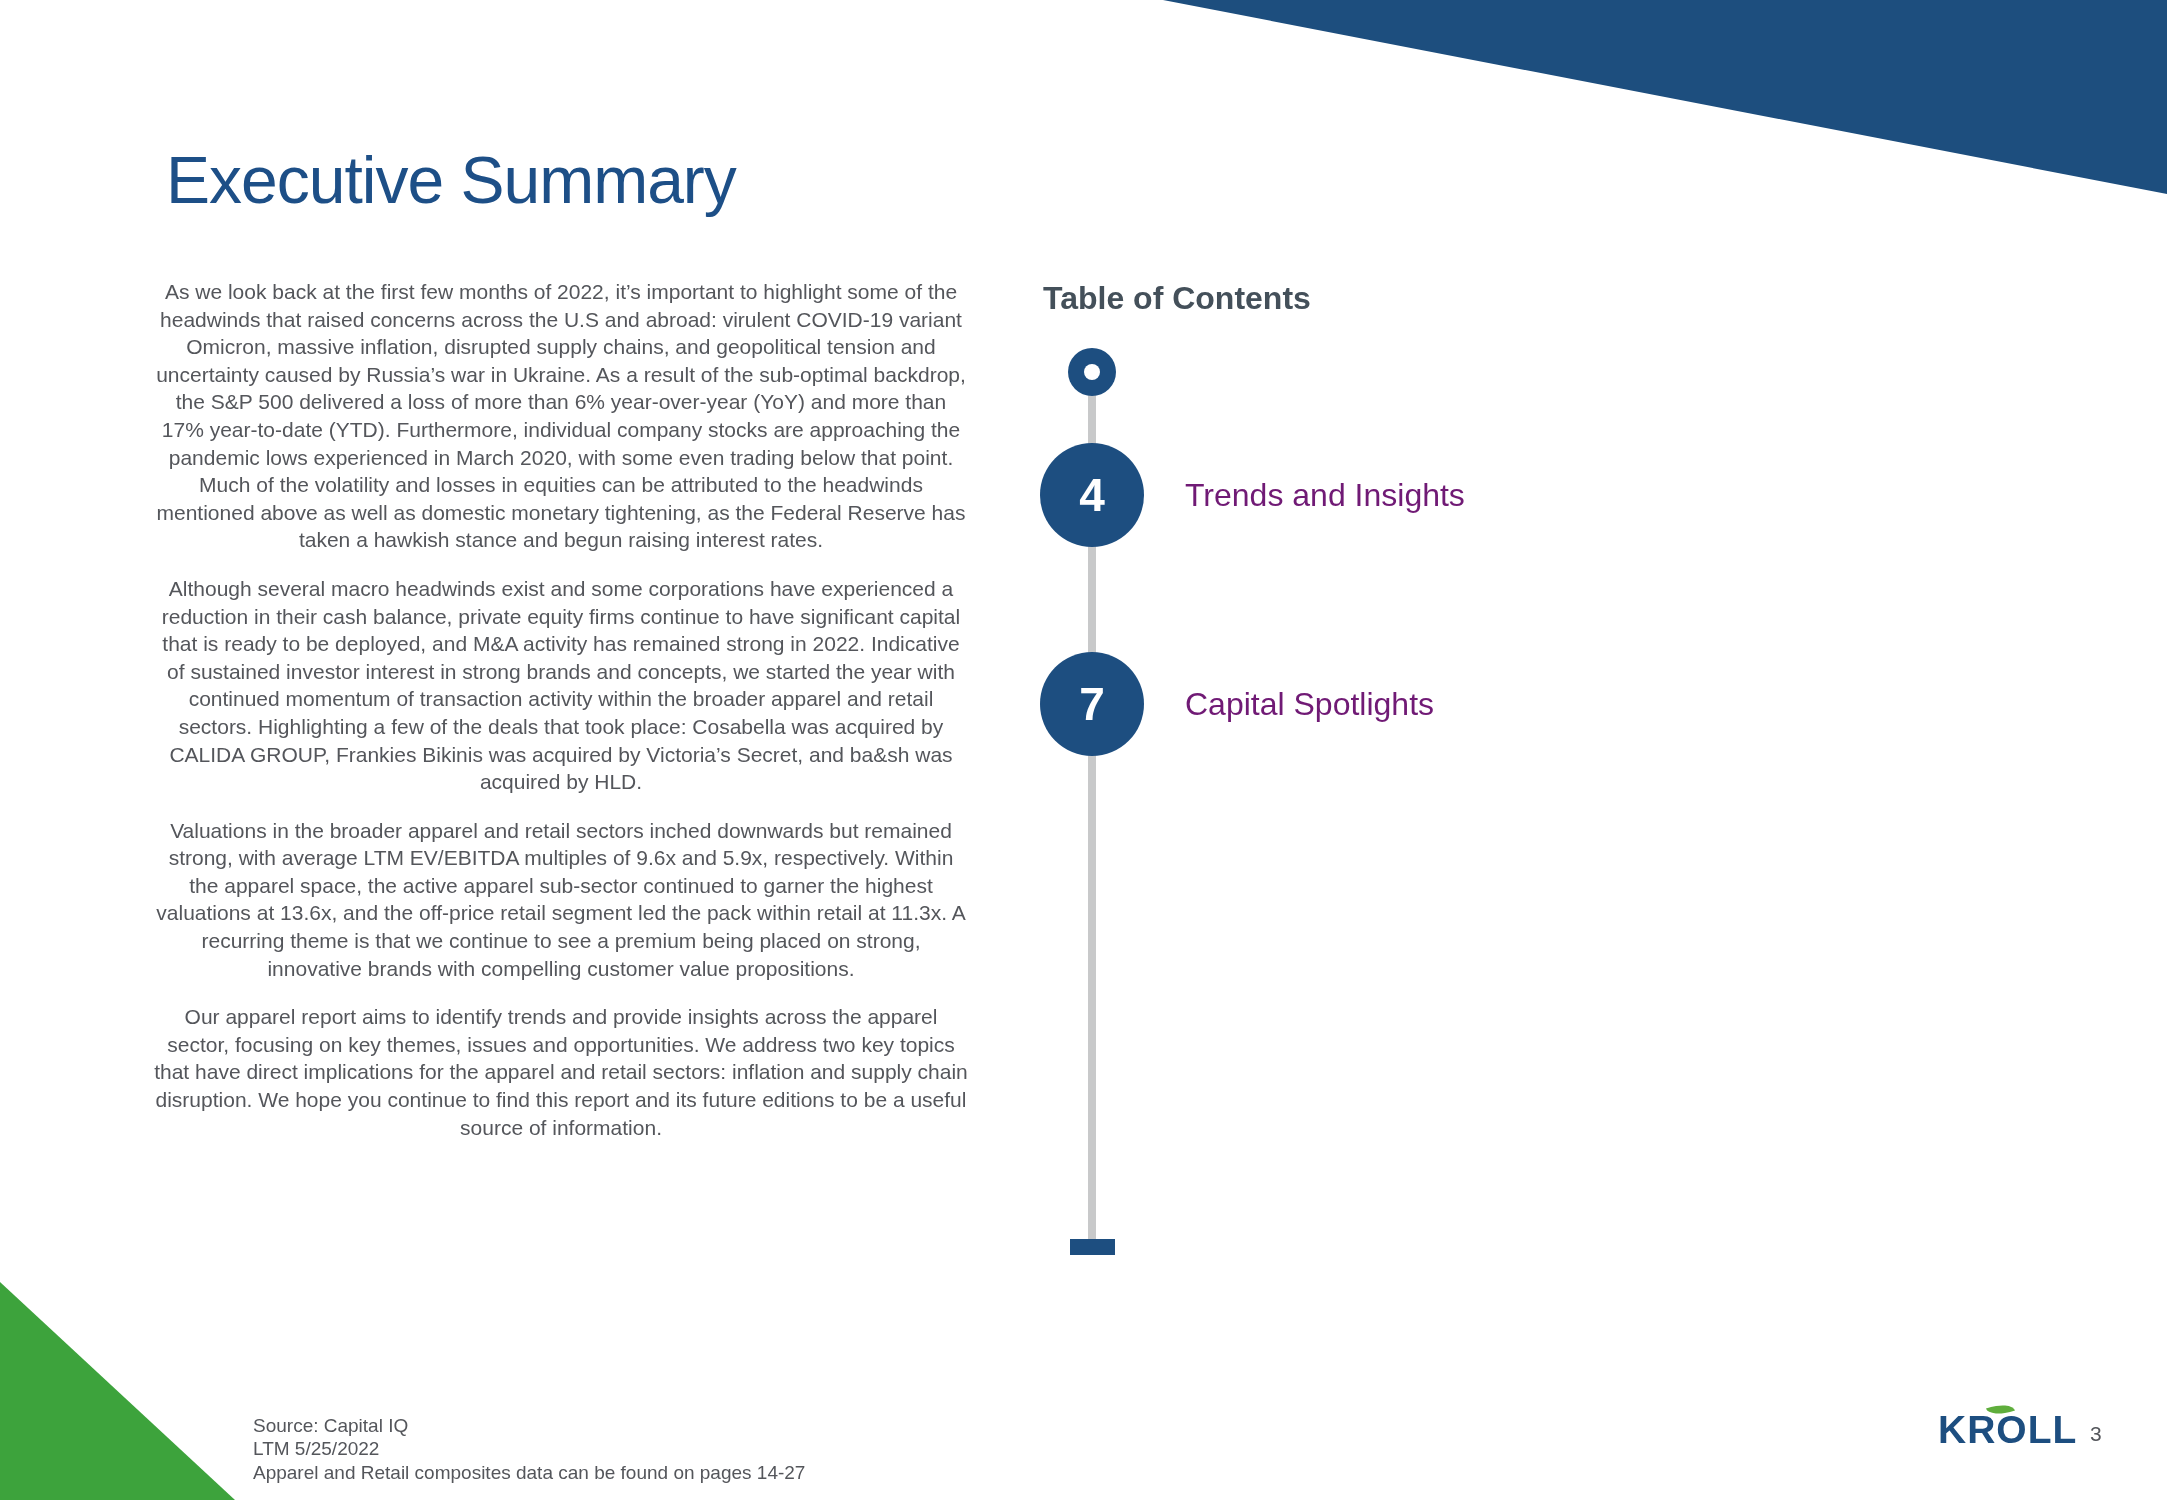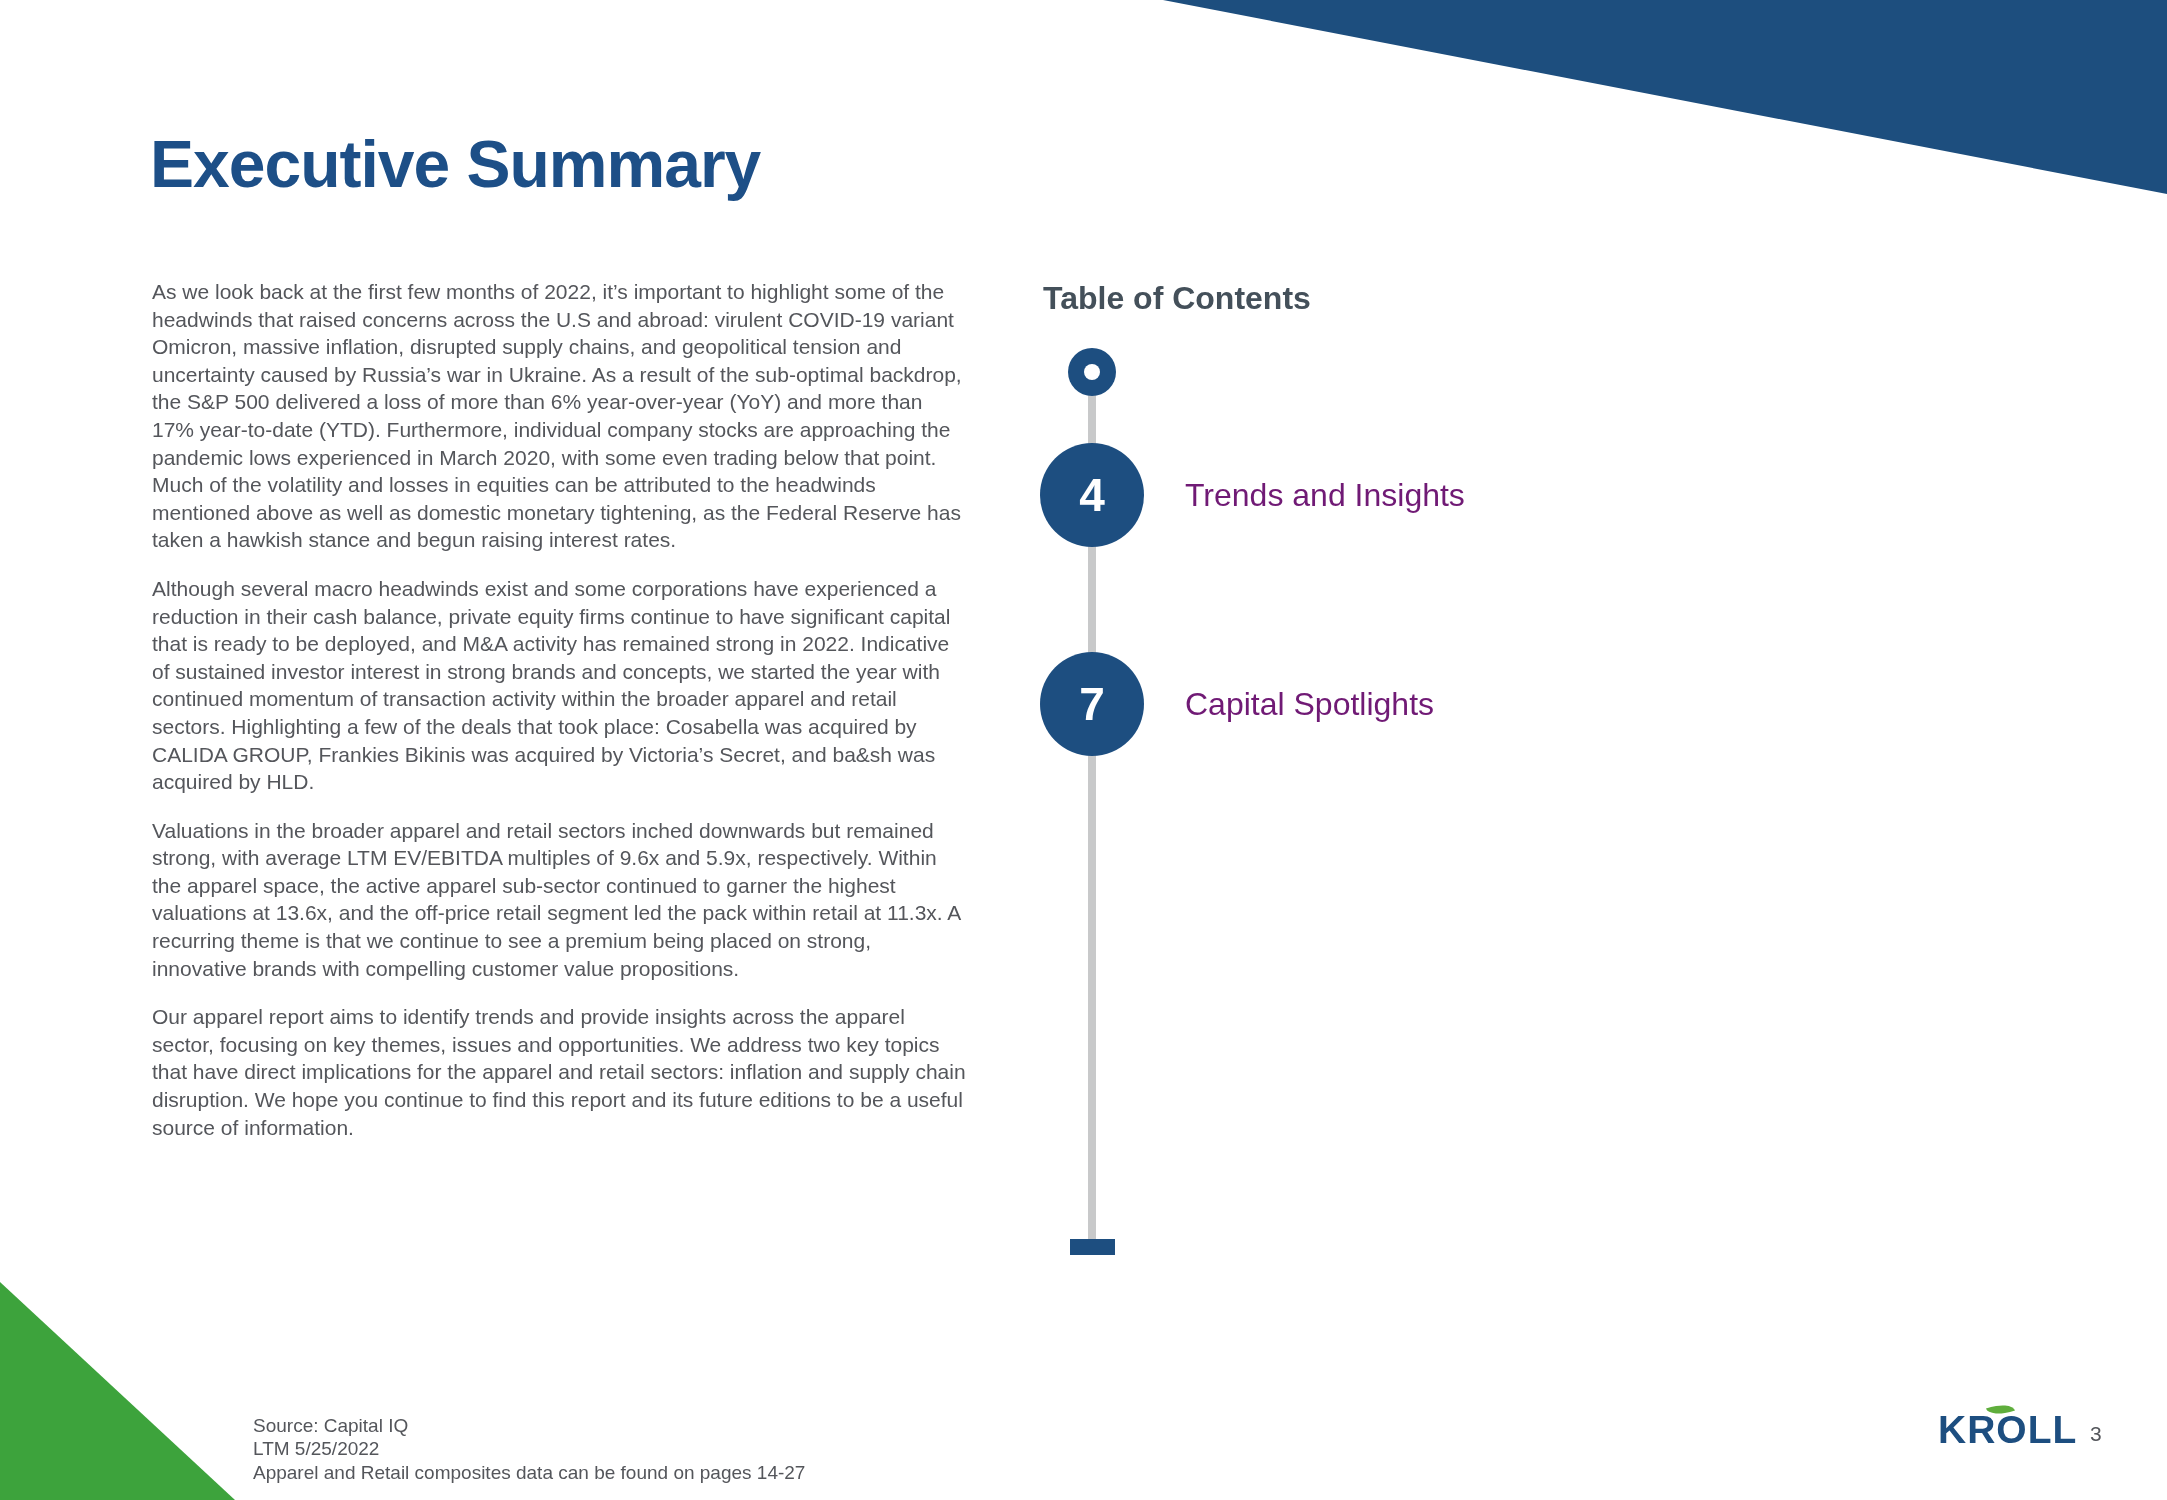--- a/index.html
+++ b/index.html
@@ -32,9 +32,9 @@
   .title {
     position: absolute;
     left: 150px; top: 126px;
-    margin: 0;
+    margin: 16px;
     font-size: 66px;
-    font-weight: 700;
+    font-weight: 400;
     letter-spacing: -1px;
     color: #1d4f87;
   }

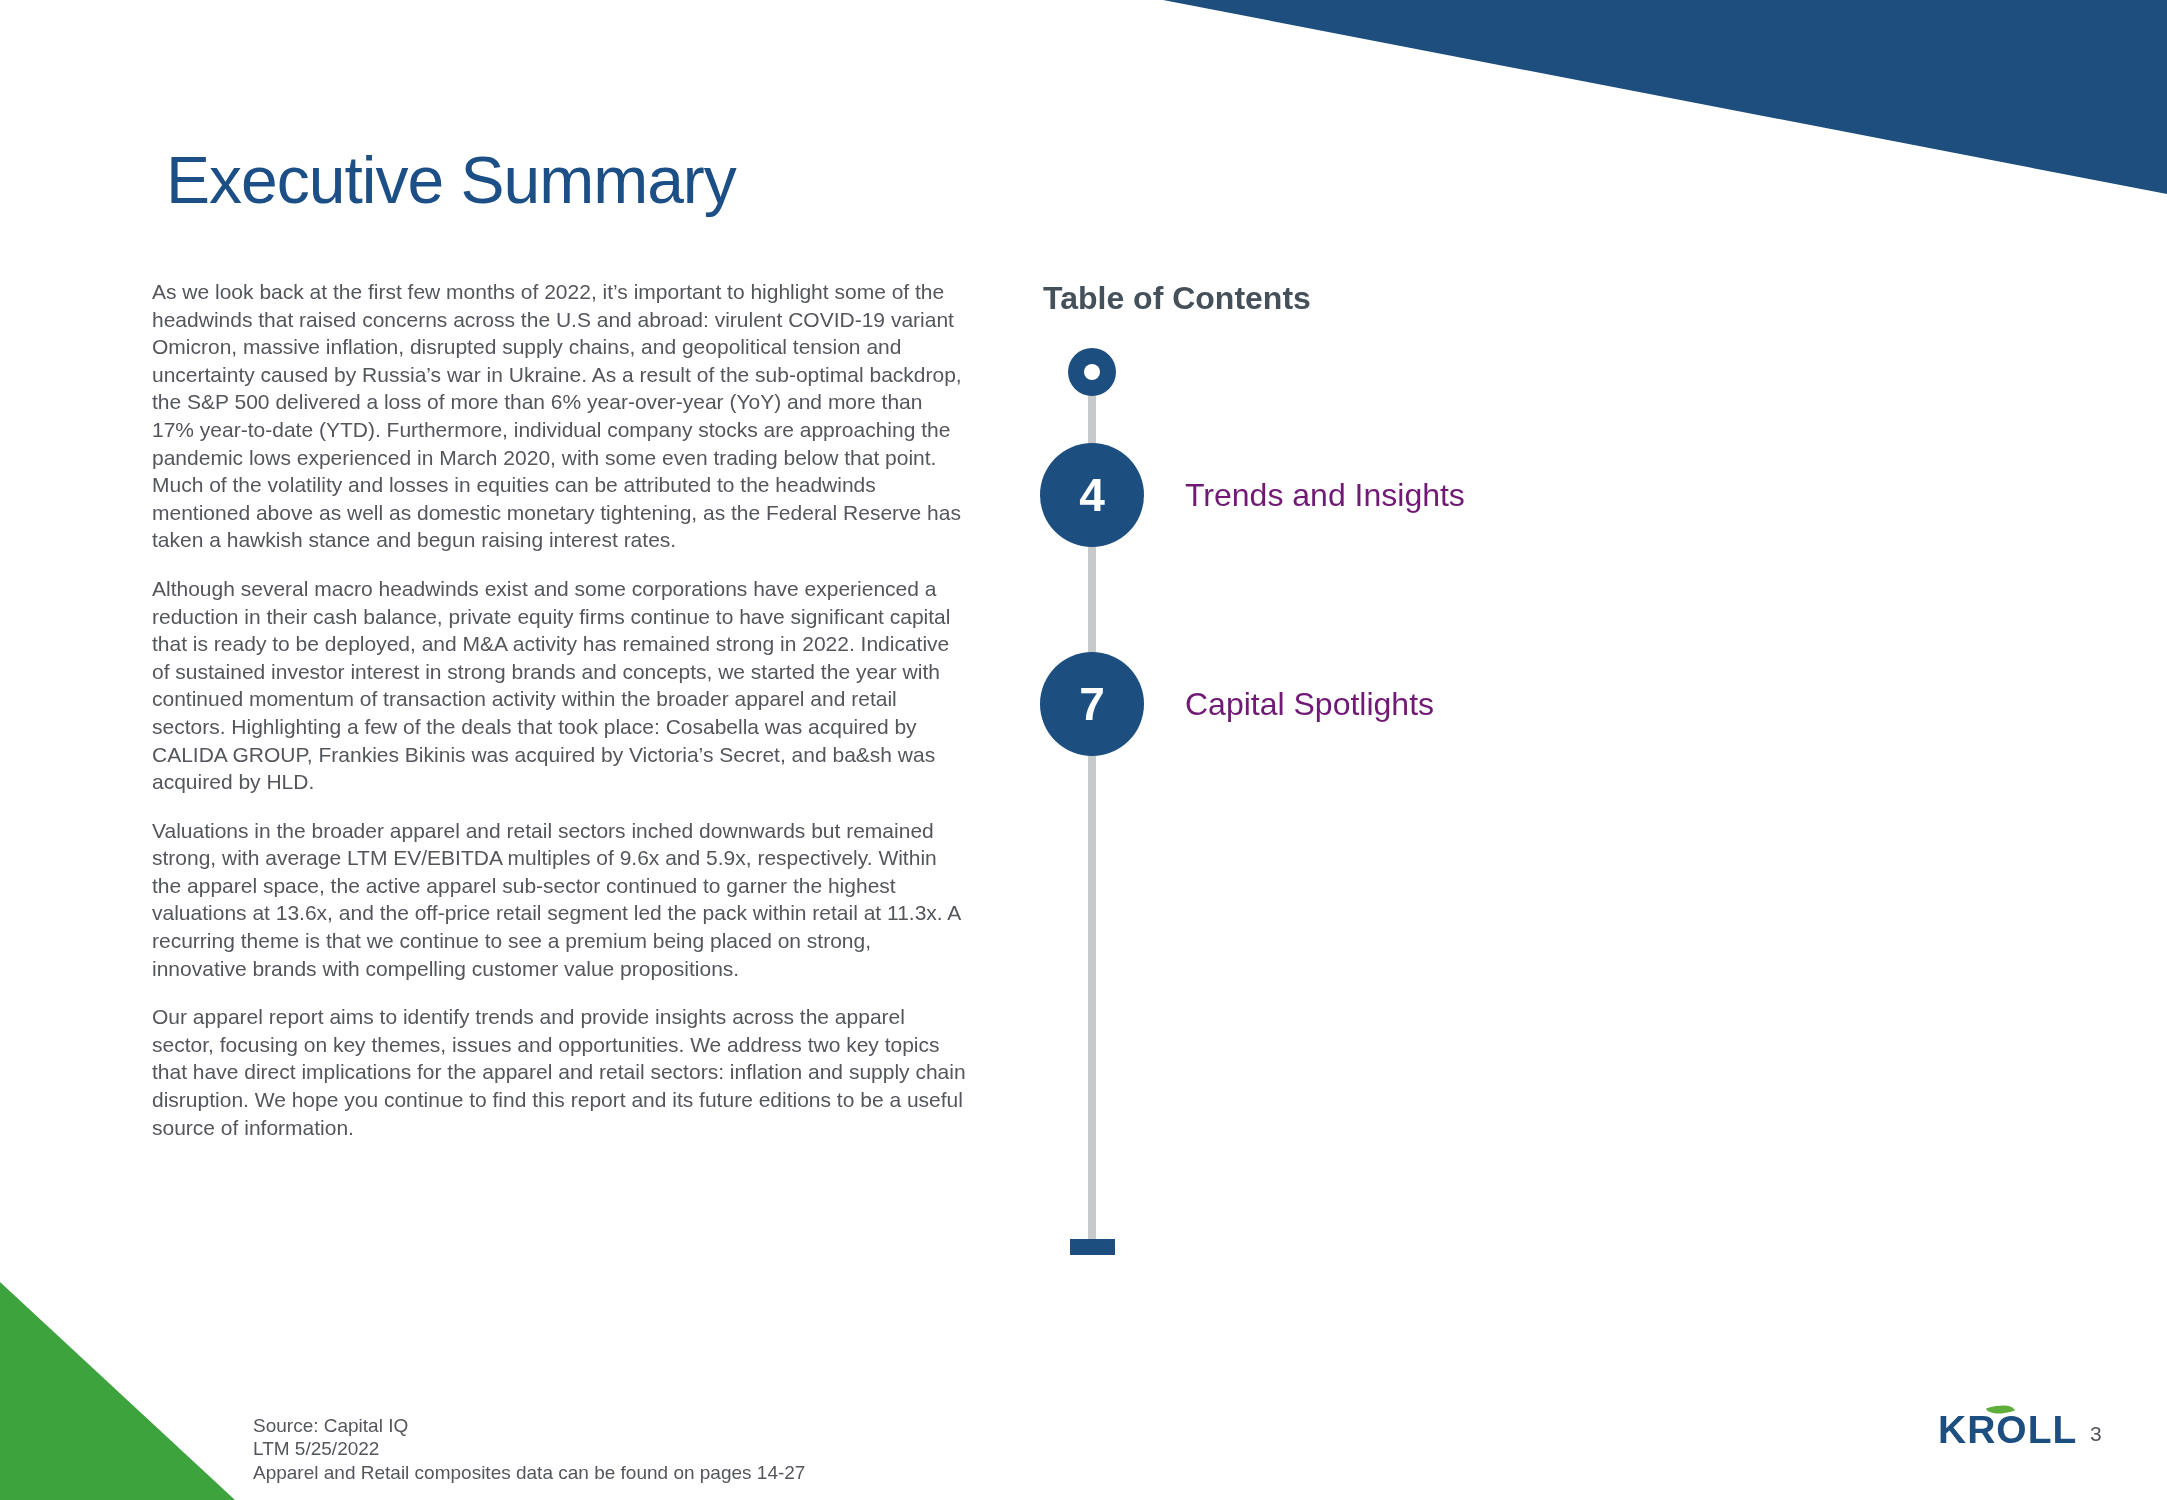--- a/index.html
+++ b/index.html
@@ -50,6 +50,7 @@
     font-size: 21px;
     line-height: 27.6px;
     color: #54565b;
+    text-align: center;
   }
 
   

